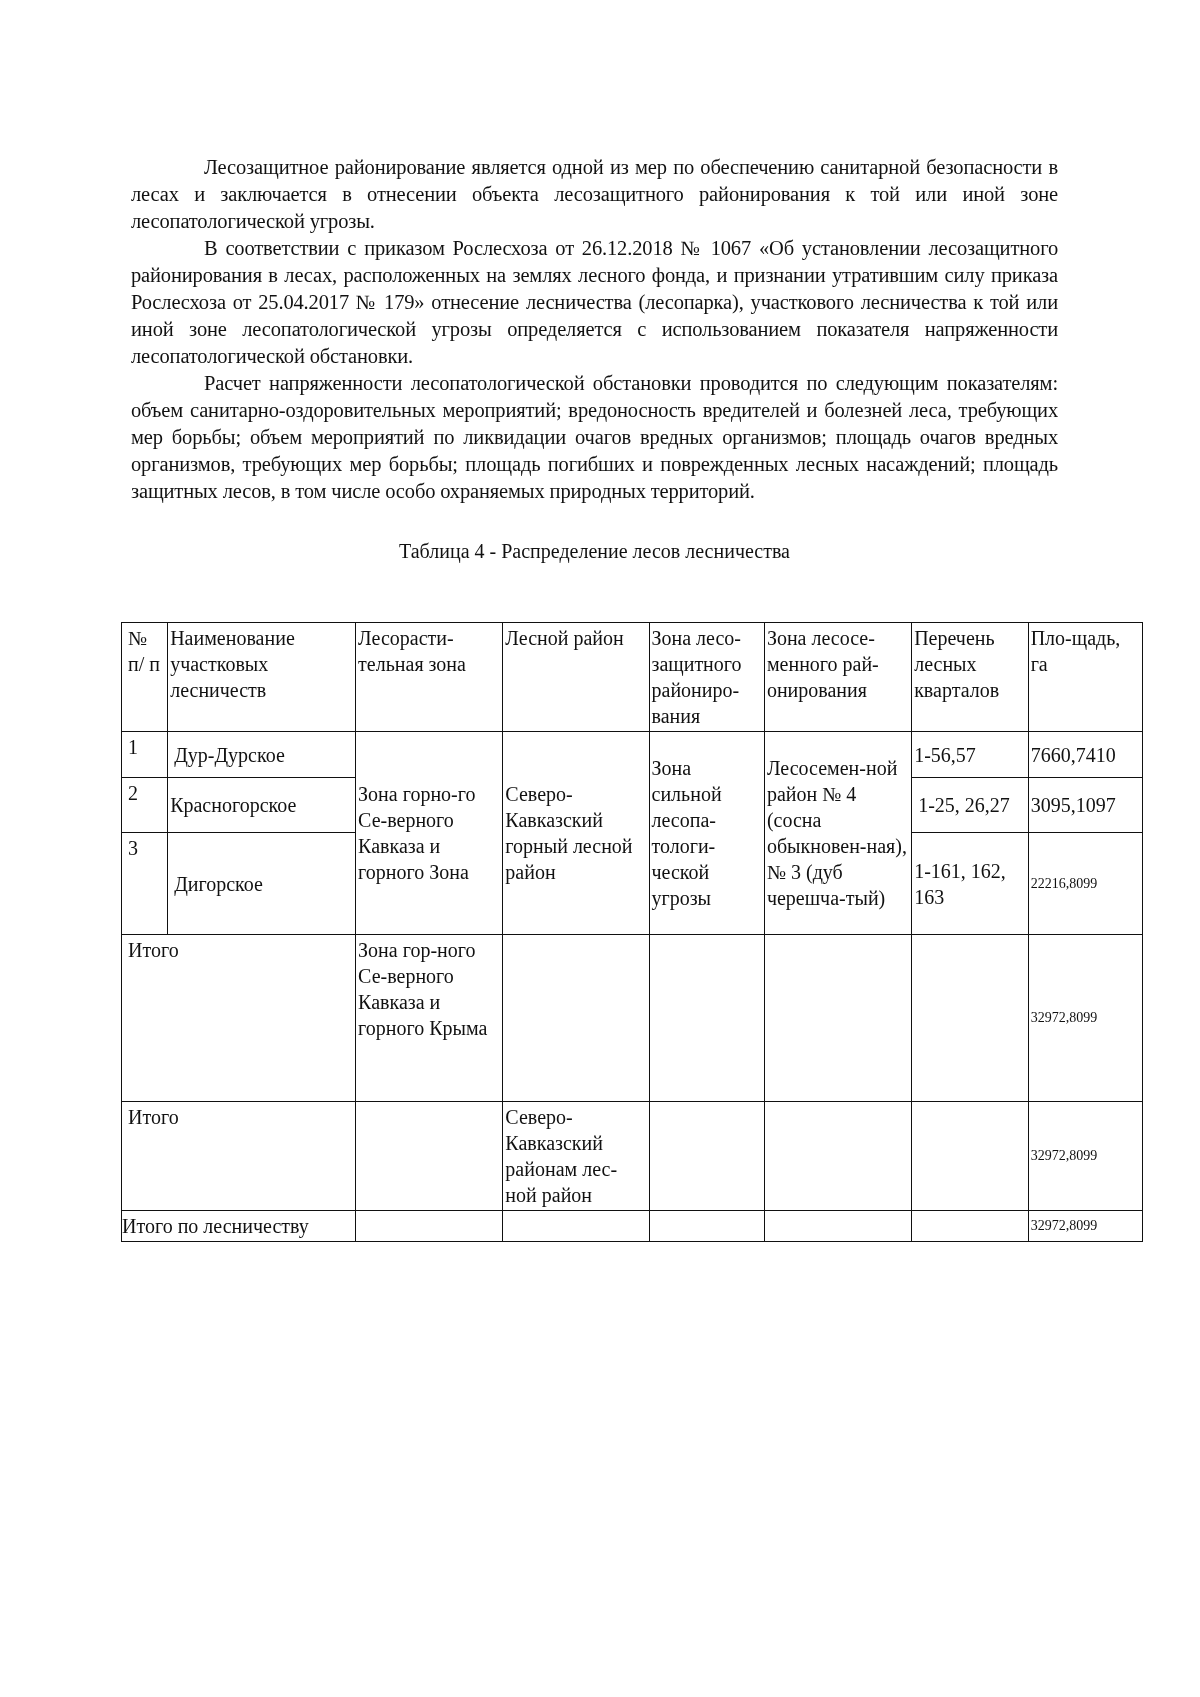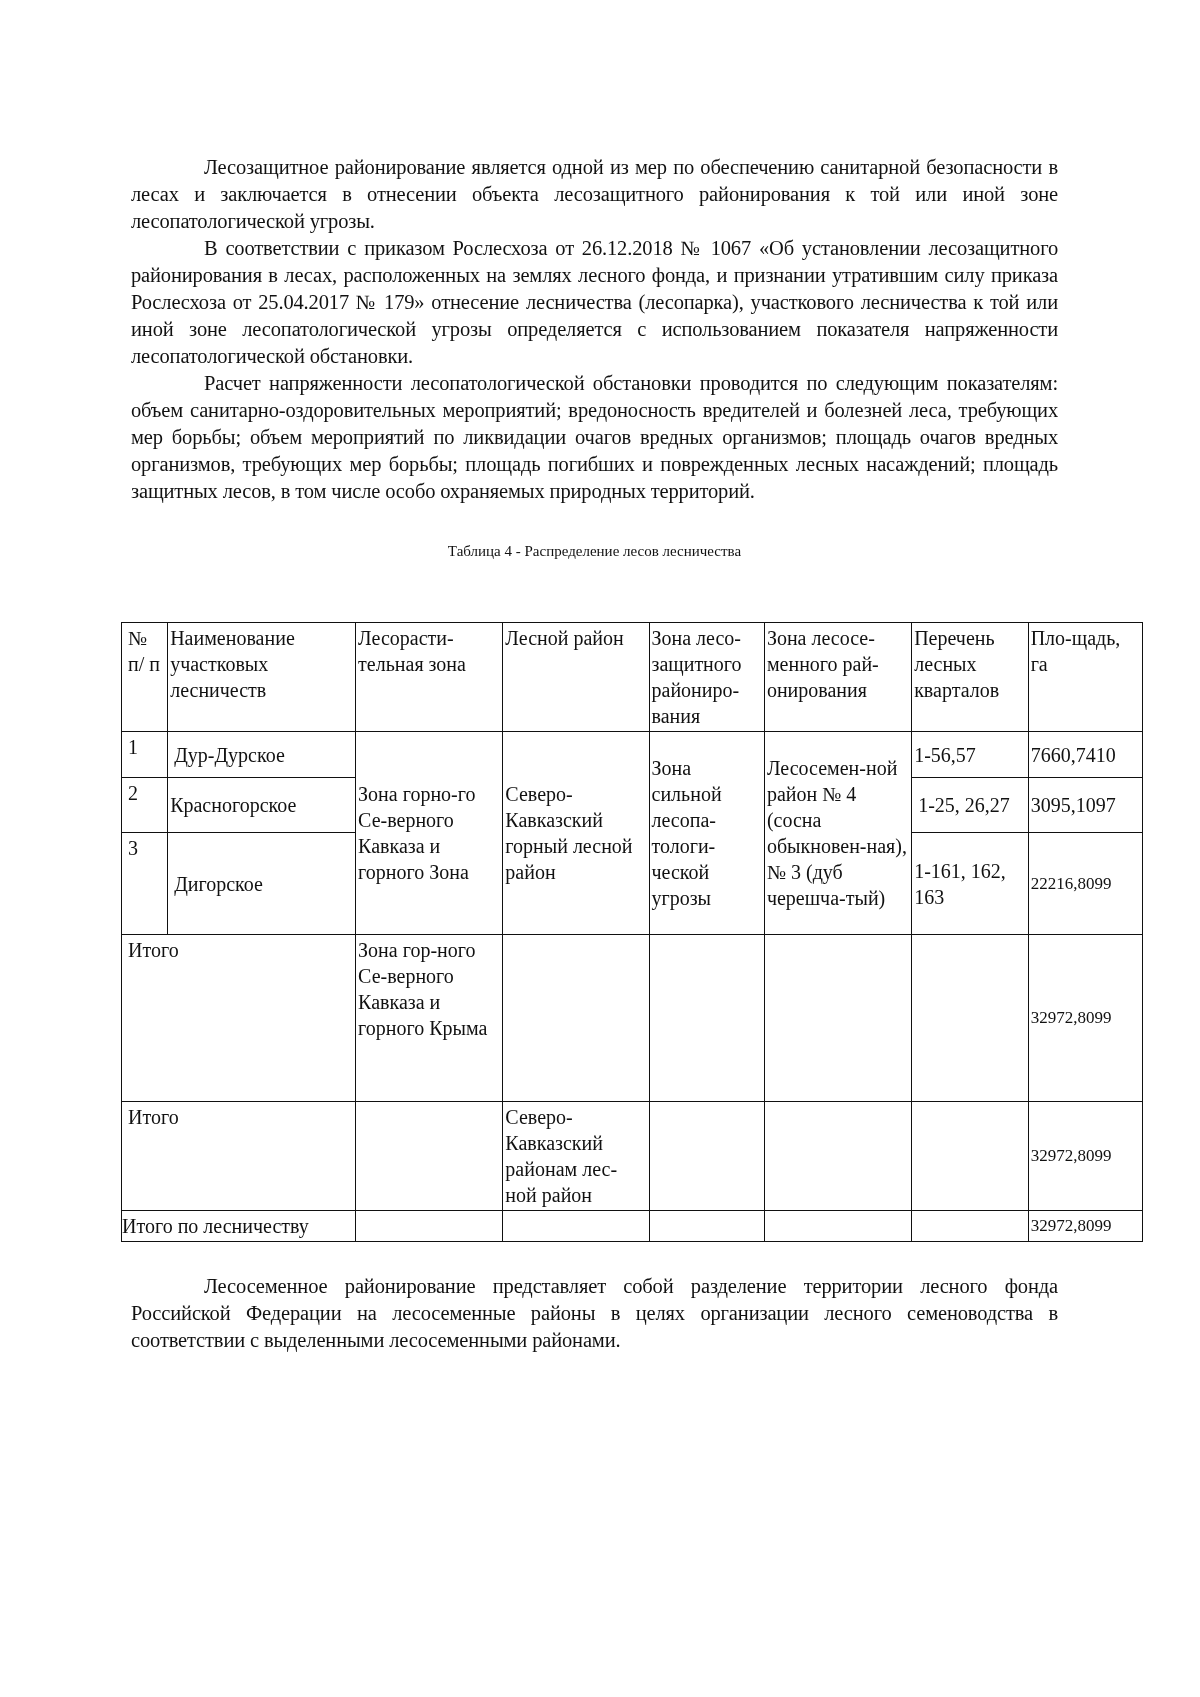--- a/index.html
+++ b/index.html
@@ -8,7 +8,7 @@
     .page { position: absolute; left: 131px; top: 118px; width: 927px; margin-top: 36px; }
     p.para { margin: 0; font-size: 20.5px; line-height: 27px; text-align: justify;
              text-indent: 73px; letter-spacing: -0.15px; }
-    .caption { text-align: center; font-size: 15px; line-height: 27px; margin-top: 33px; }
+    .caption { text-align: center; font-size: 20px; line-height: 27px; margin-top: 33px; }
     table.t { position: absolute; left: 121px; top: 622px; width: 1022px;
               border-collapse: collapse; table-layout: fixed; font-size: 20px; line-height: 26px; }
     table.t td { border: 1.5px solid #111; vertical-align: top; text-align: left;

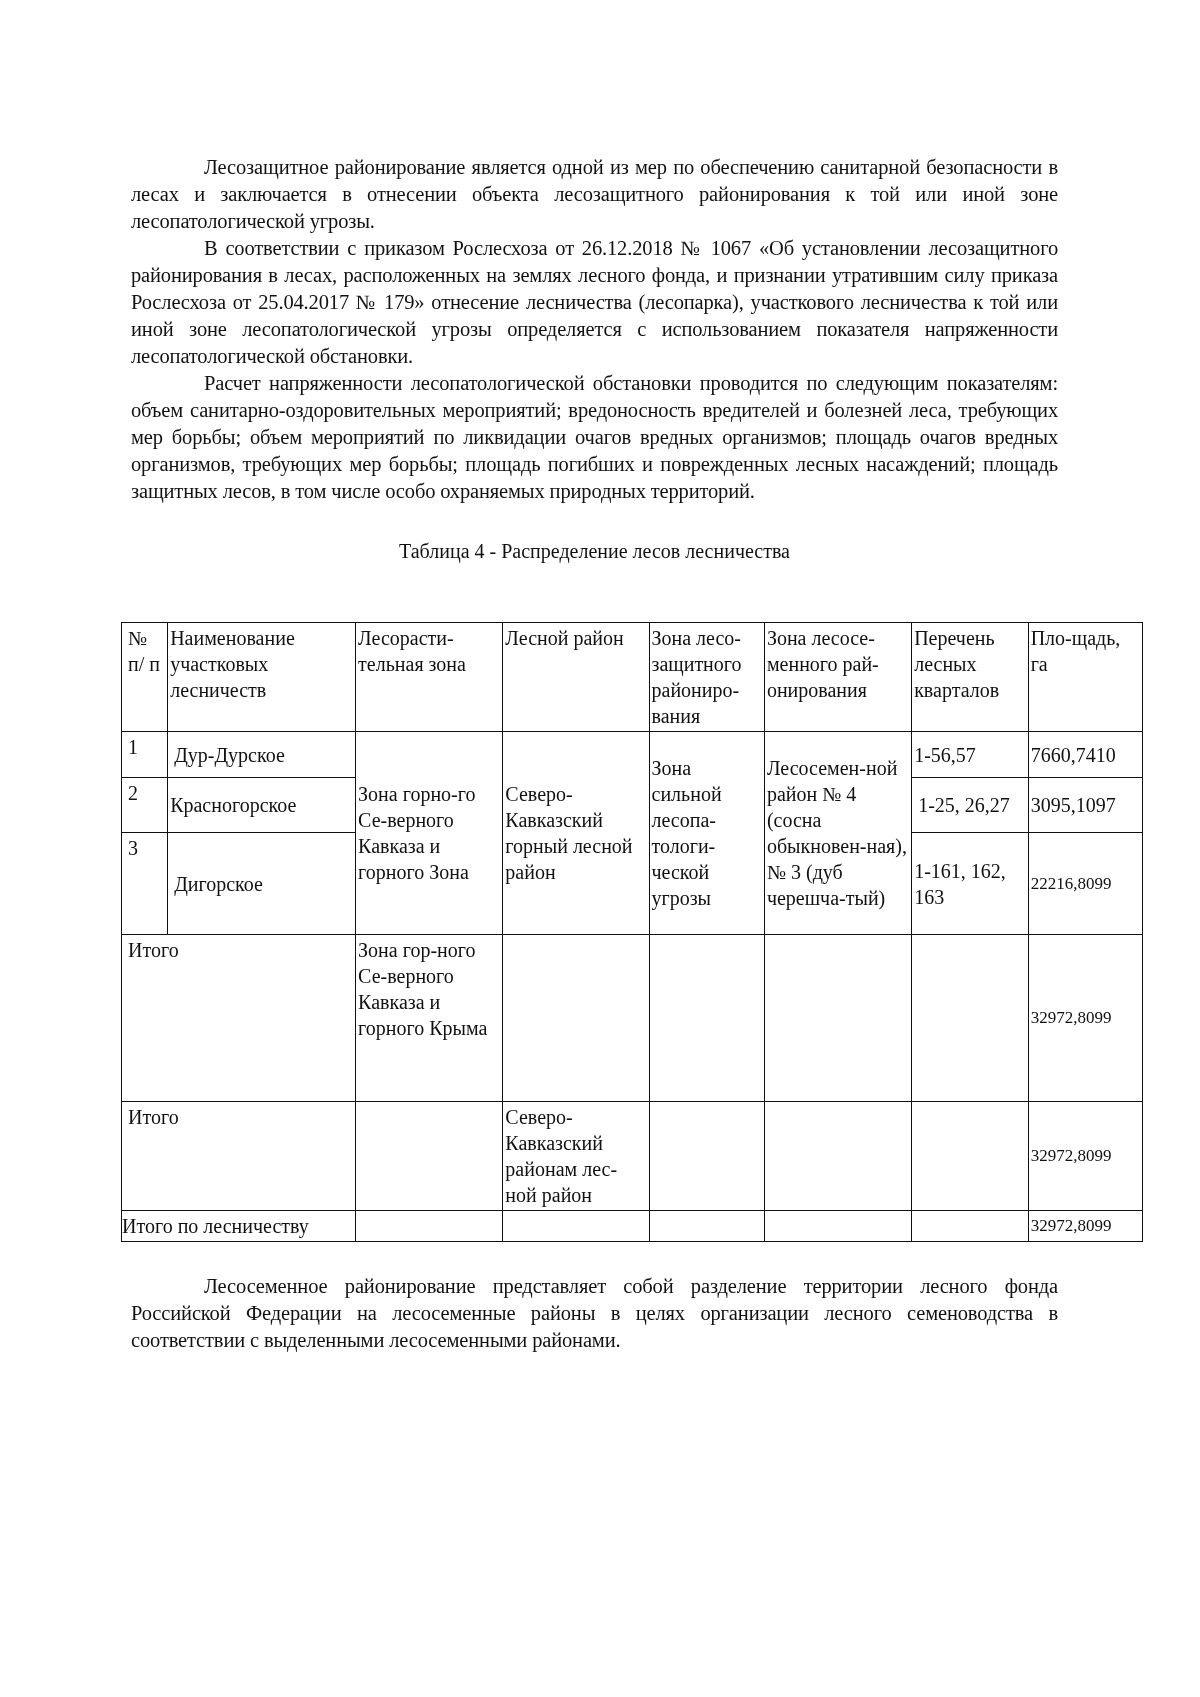--- a/index.html
+++ b/index.html
@@ -15,7 +15,7 @@
                  padding: 2px 2px; }
     table.t td.left { text-align: left; padding-left: 6px; }
     table.t td.mid { vertical-align: middle; }
-    table.t td.small { font-size: 17px; vertical-align: middle; }
+    table.t td.small { font-size: 14px; vertical-align: middle; }
     .after { position: absolute; left: 131px; top: 1273px; width: 927px; }
   </style>
 </head>

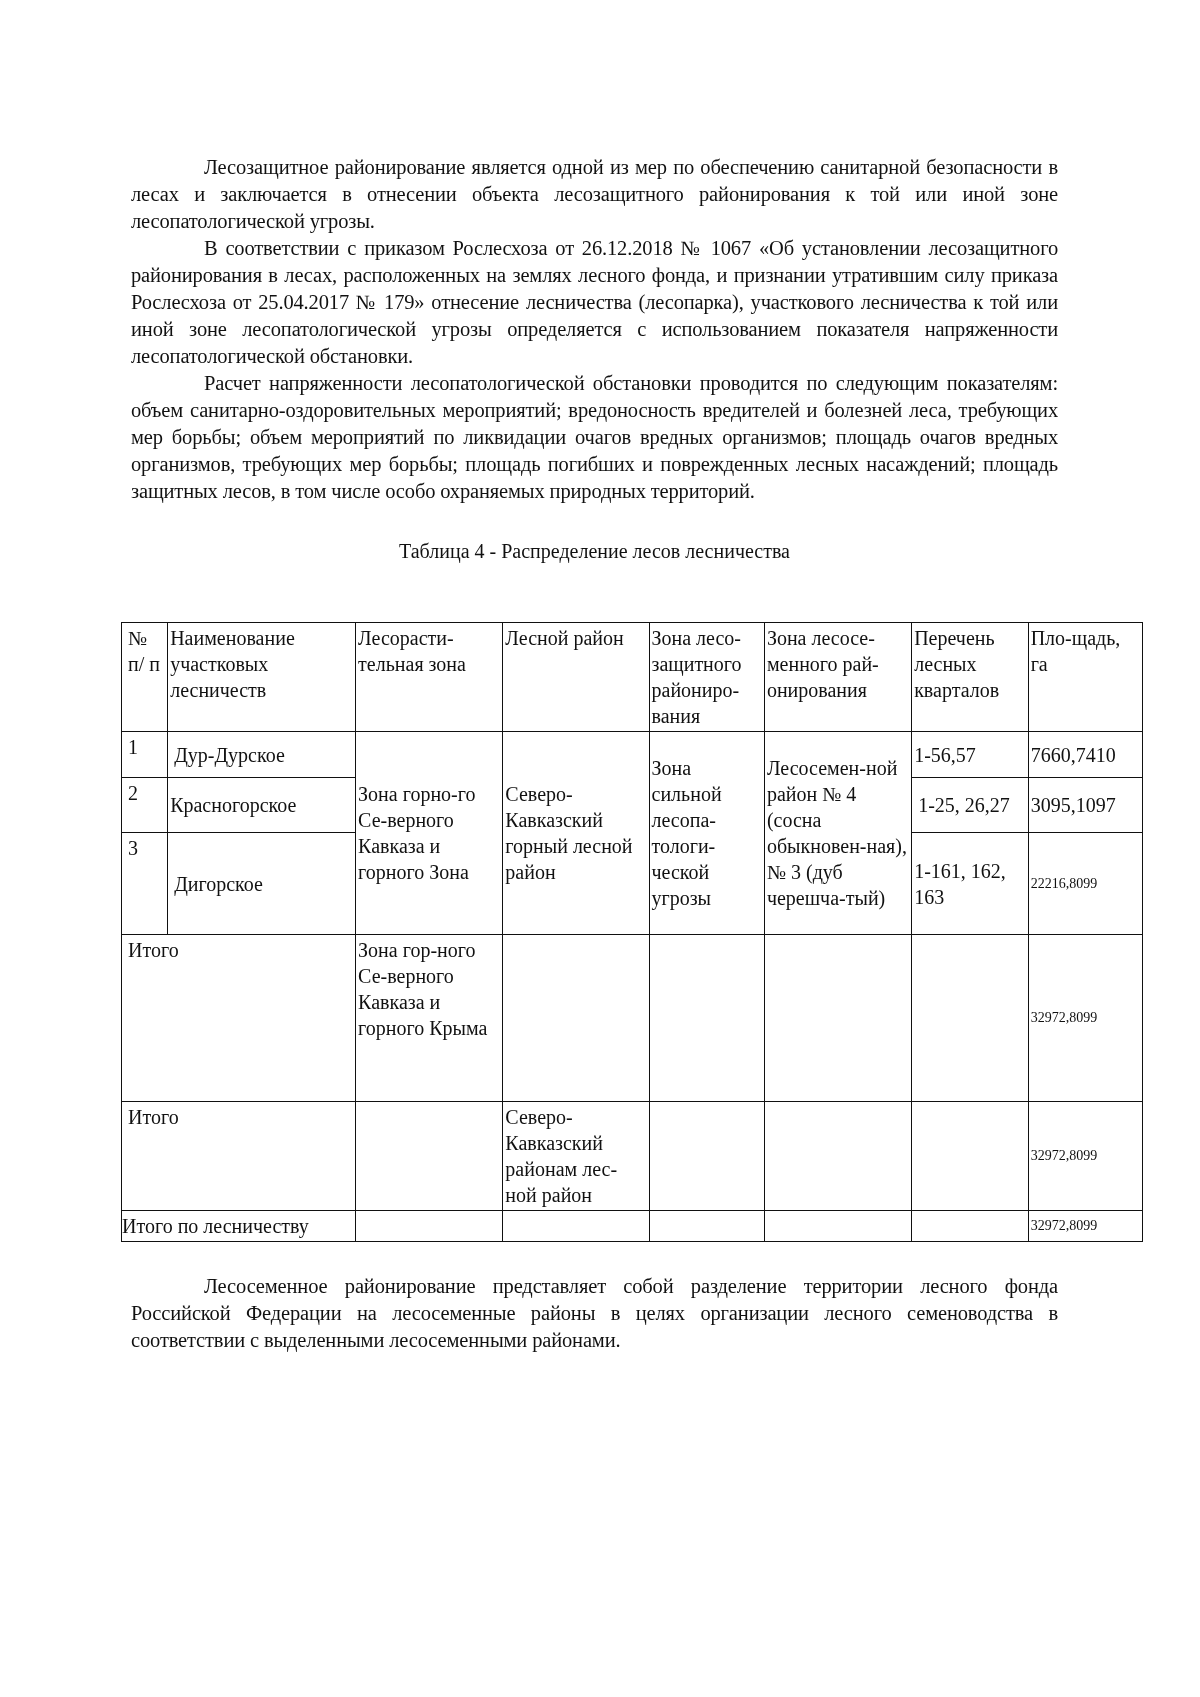--- a/index.html
+++ b/index.html
@@ -105,7 +105,6 @@
   </table>
 
 <div class="after">
-  <p class="para">Лесосеменное районирование представляет собой разделение территории лесного фонда Российской Федерации на лесосеменные районы в целях организации лесного семеноводства в соответствии с выделенными лесосеменными районами.</p>
 </div>
 
 </body></html>

